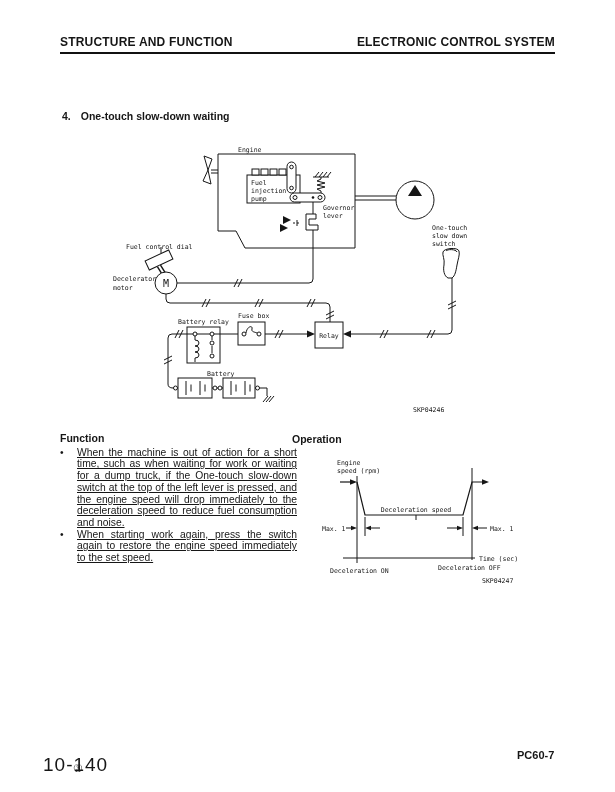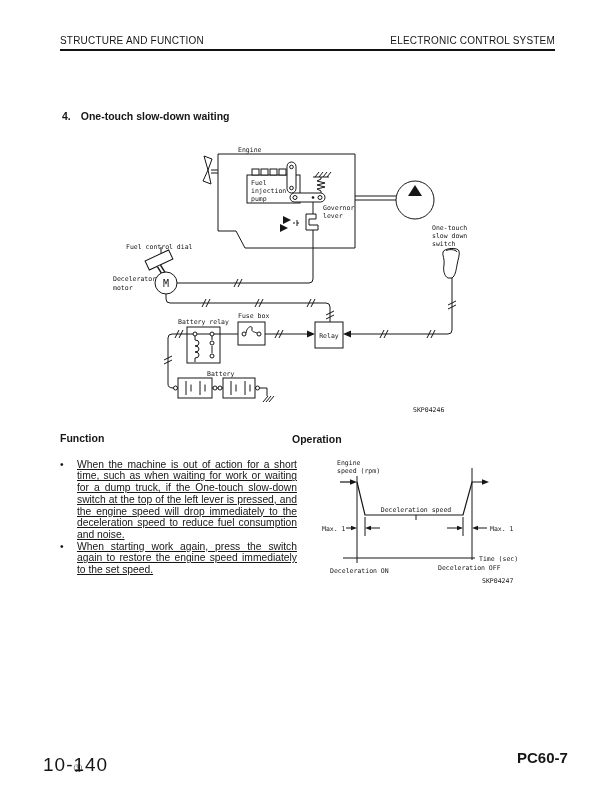--- a/index.html
+++ b/index.html
@@ -12,7 +12,7 @@
     position:absolute; left:60px; top:35px; width:495px;
     border-bottom:2.5px solid #111; padding-bottom:3px;
     display:flex; justify-content:space-between;
-    font-weight:normal; font-size:10px; letter-spacing:0.2px;
+    font-weight:bold; font-size:12px; letter-spacing:0.2px;
   }
   .section-heading {
     position:absolute; left:62px; top:110px;

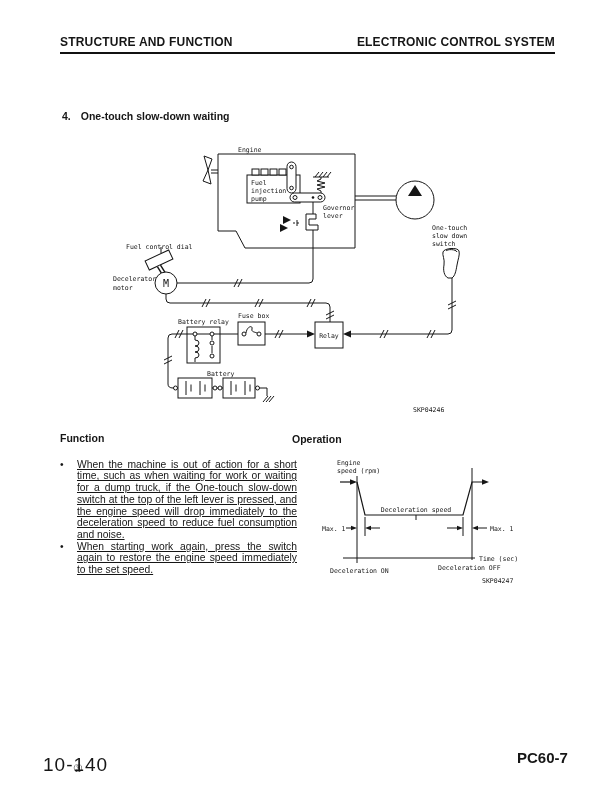--- a/index.html
+++ b/index.html
@@ -23,7 +23,7 @@
     position:absolute; left:60px; top:433px; width:237px;
     font-size:10.3px; line-height:11.7px;
   }
-  .func .subhead { margin-bottom:14px; }
+  .func .subhead { margin-bottom:2px; }
   .bullet-row { display:flex; }
   .bullet { flex:0 0 17px; width:17px; }
   .btext { flex:1; text-align:justify;text-decoration:underline; }

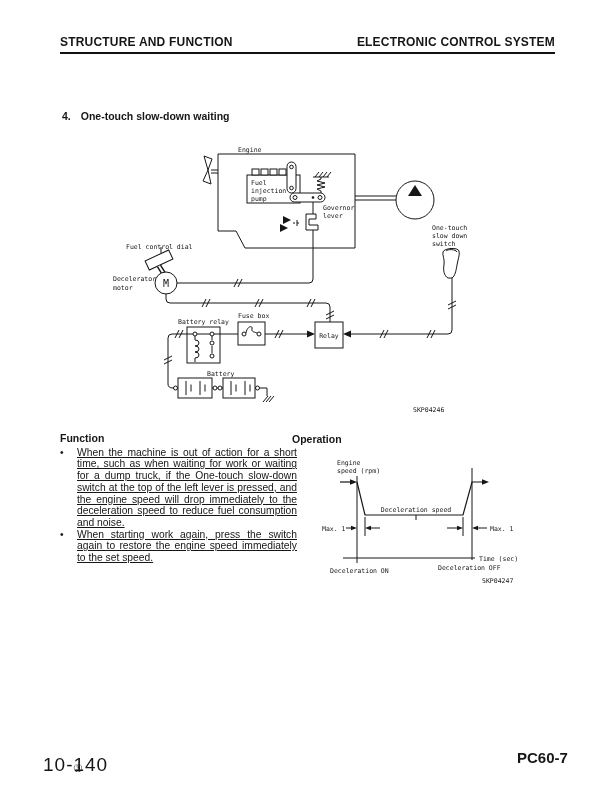--- a/index.html
+++ b/index.html
@@ -39,7 +39,7 @@
   .thickw { stroke:#fff; stroke-width:2; fill:none; }
   .footer-page { position:absolute; left:43px; top:742px; font-size:19px; letter-spacing:1px;margin-top:12px; }
   .footer-mark { position:absolute; left:73px; top:762px; font-size:11px; }
-  .footer-model { position:absolute; left:517px; top:749px; font-size:15px; font-weight:bold; }
+  .footer-model { position:absolute; left:517px; top:749px; font-size:11px; font-weight:bold; }
 </style>
 </head>
 <body>

